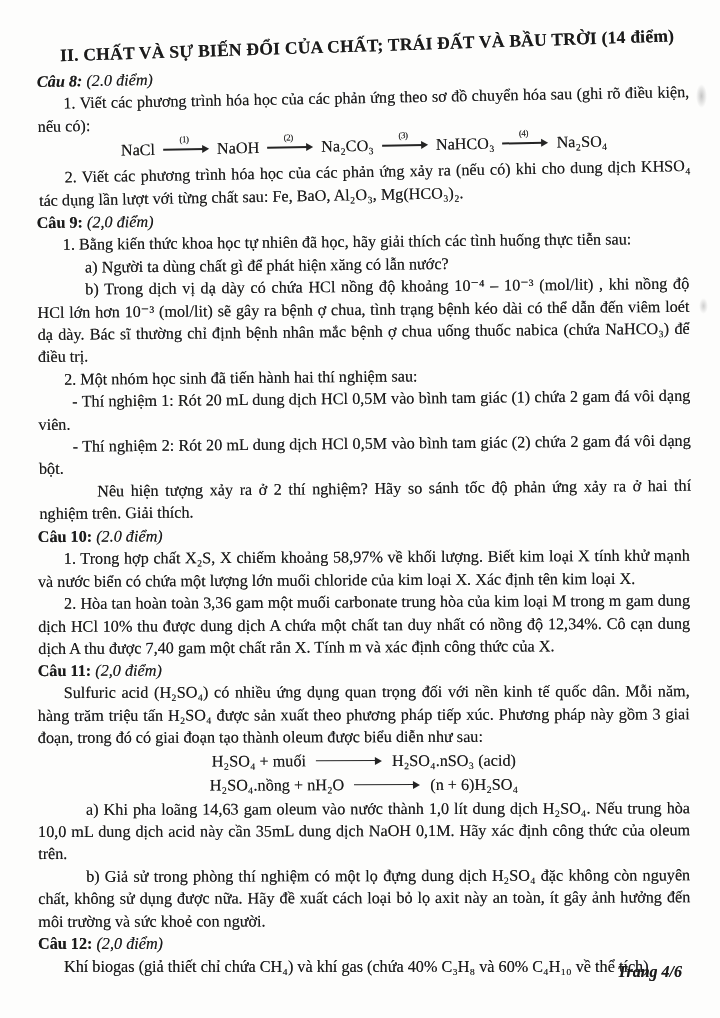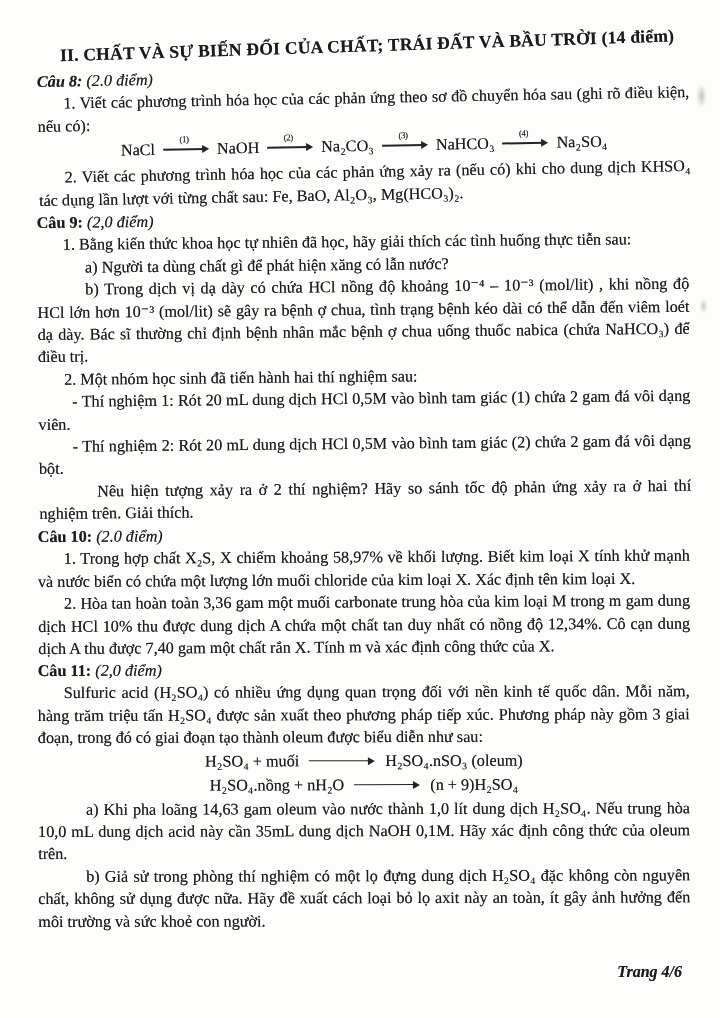--- a/index.html
+++ b/index.html
@@ -117,7 +117,7 @@
       <p class="qhead"><span class="qlabel">Câu 11:</span> <span class="qpoints">(2,0 điểm)</span></p>
       <p class="ind1">Sulfuric acid (H₂SO₄) có nhiều ứng dụng quan trọng đối với nền kinh tế quốc dân. Mỗi năm, hàng trăm triệu tấn H₂SO₄ được sản xuất theo phương pháp tiếp xúc. Phương pháp này gồm 3 giai đoạn, trong đó có giai đoạn tạo thành oleum được biểu diễn như sau:</p>
       <div class="eqline">
-        <span>H₂SO₄ + muối</span><span class="arr long"></span><span>H₂SO₄.nSO₃ (oleum)</span>
+        <span>H₂SO₄ + muối</span><span class="arr long"></span><span>H₂SO₄.nSO₃ (acid)</span>
       </div>
       <div class="eqline">
         <span>H₂SO₄.nồng + nH₂O</span><span class="arr long"></span><span>(n + 9)H₂SO₄</span>

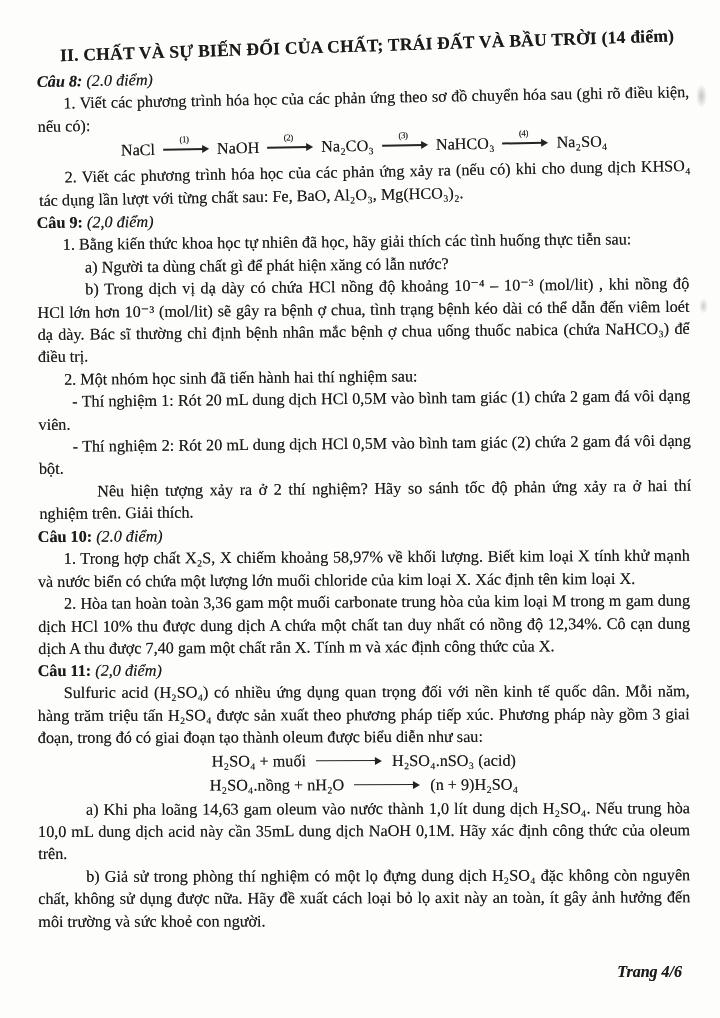--- a/index.html
+++ b/index.html
@@ -120,7 +120,7 @@
         <span>H₂SO₄ + muối</span><span class="arr long"></span><span>H₂SO₄.nSO₃ (acid)</span>
       </div>
       <div class="eqline">
-        <span>H₂SO₄.nồng + nH₂O</span><span class="arr long"></span><span>(n + 9)H₂SO₄</span>
+        <span>H₂SO₄.nồng + nH₂O</span><span class="arr long"></span><span>(n + 6)H₂SO₄</span>
       </div>
       <p class="ind2">a) Khi pha loãng 14,63 gam oleum vào nước thành 1,0 lít dung dịch H₂SO₄. Nếu trung hòa 10,0 mL dung dịch acid này cần 35mL dung dịch NaOH 0,1M. Hãy xác định công thức của oleum trên.</p>
       <p class="ind2">b) Giả sử trong phòng thí nghiệm có một lọ đựng dung dịch H₂SO₄ đặc không còn nguyên chất, không sử dụng được nữa. Hãy đề xuất cách loại bỏ lọ axit này an toàn, ít gây ảnh hưởng đến môi trường và sức khoẻ con người.</p>

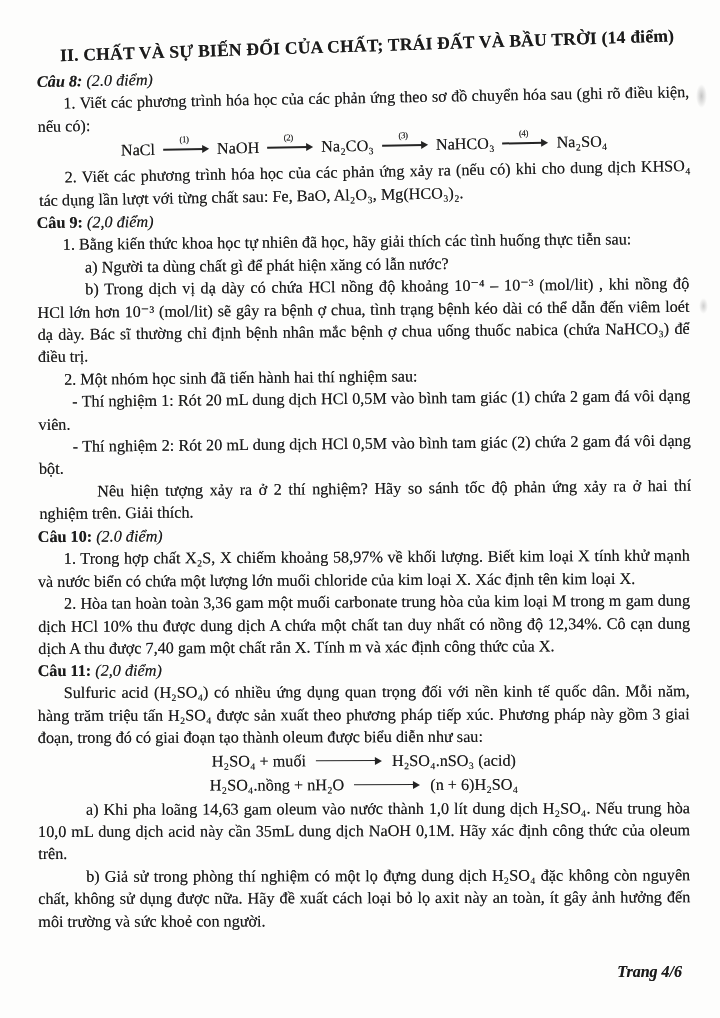--- a/index.html
+++ b/index.html
@@ -126,6 +126,10 @@
       <p class="ind2">b) Giả sử trong phòng thí nghiệm có một lọ đựng dung dịch H₂SO₄ đặc không còn nguyên chất, không sử dụng được nữa. Hãy đề xuất cách loại bỏ lọ axit này an toàn, ít gây ảnh hưởng đến môi trường và sức khoẻ con người.</p>
     </div>
 
+    <div class="skew s6">
+      <p class="qhead"><span class="qlabel">Câu 12:</span> <span class="qpoints">(2,0 điểm)</span></p>
+      <p class="ind1">Khí biogas (giả thiết chỉ chứa CH₄) và khí gas (chứa 40% C₃H₈ và 60% C₄H₁₀ về thể tích)</p>
+    </div>
 
     <div class="footer">Trang 4/6</div>
   </div>

